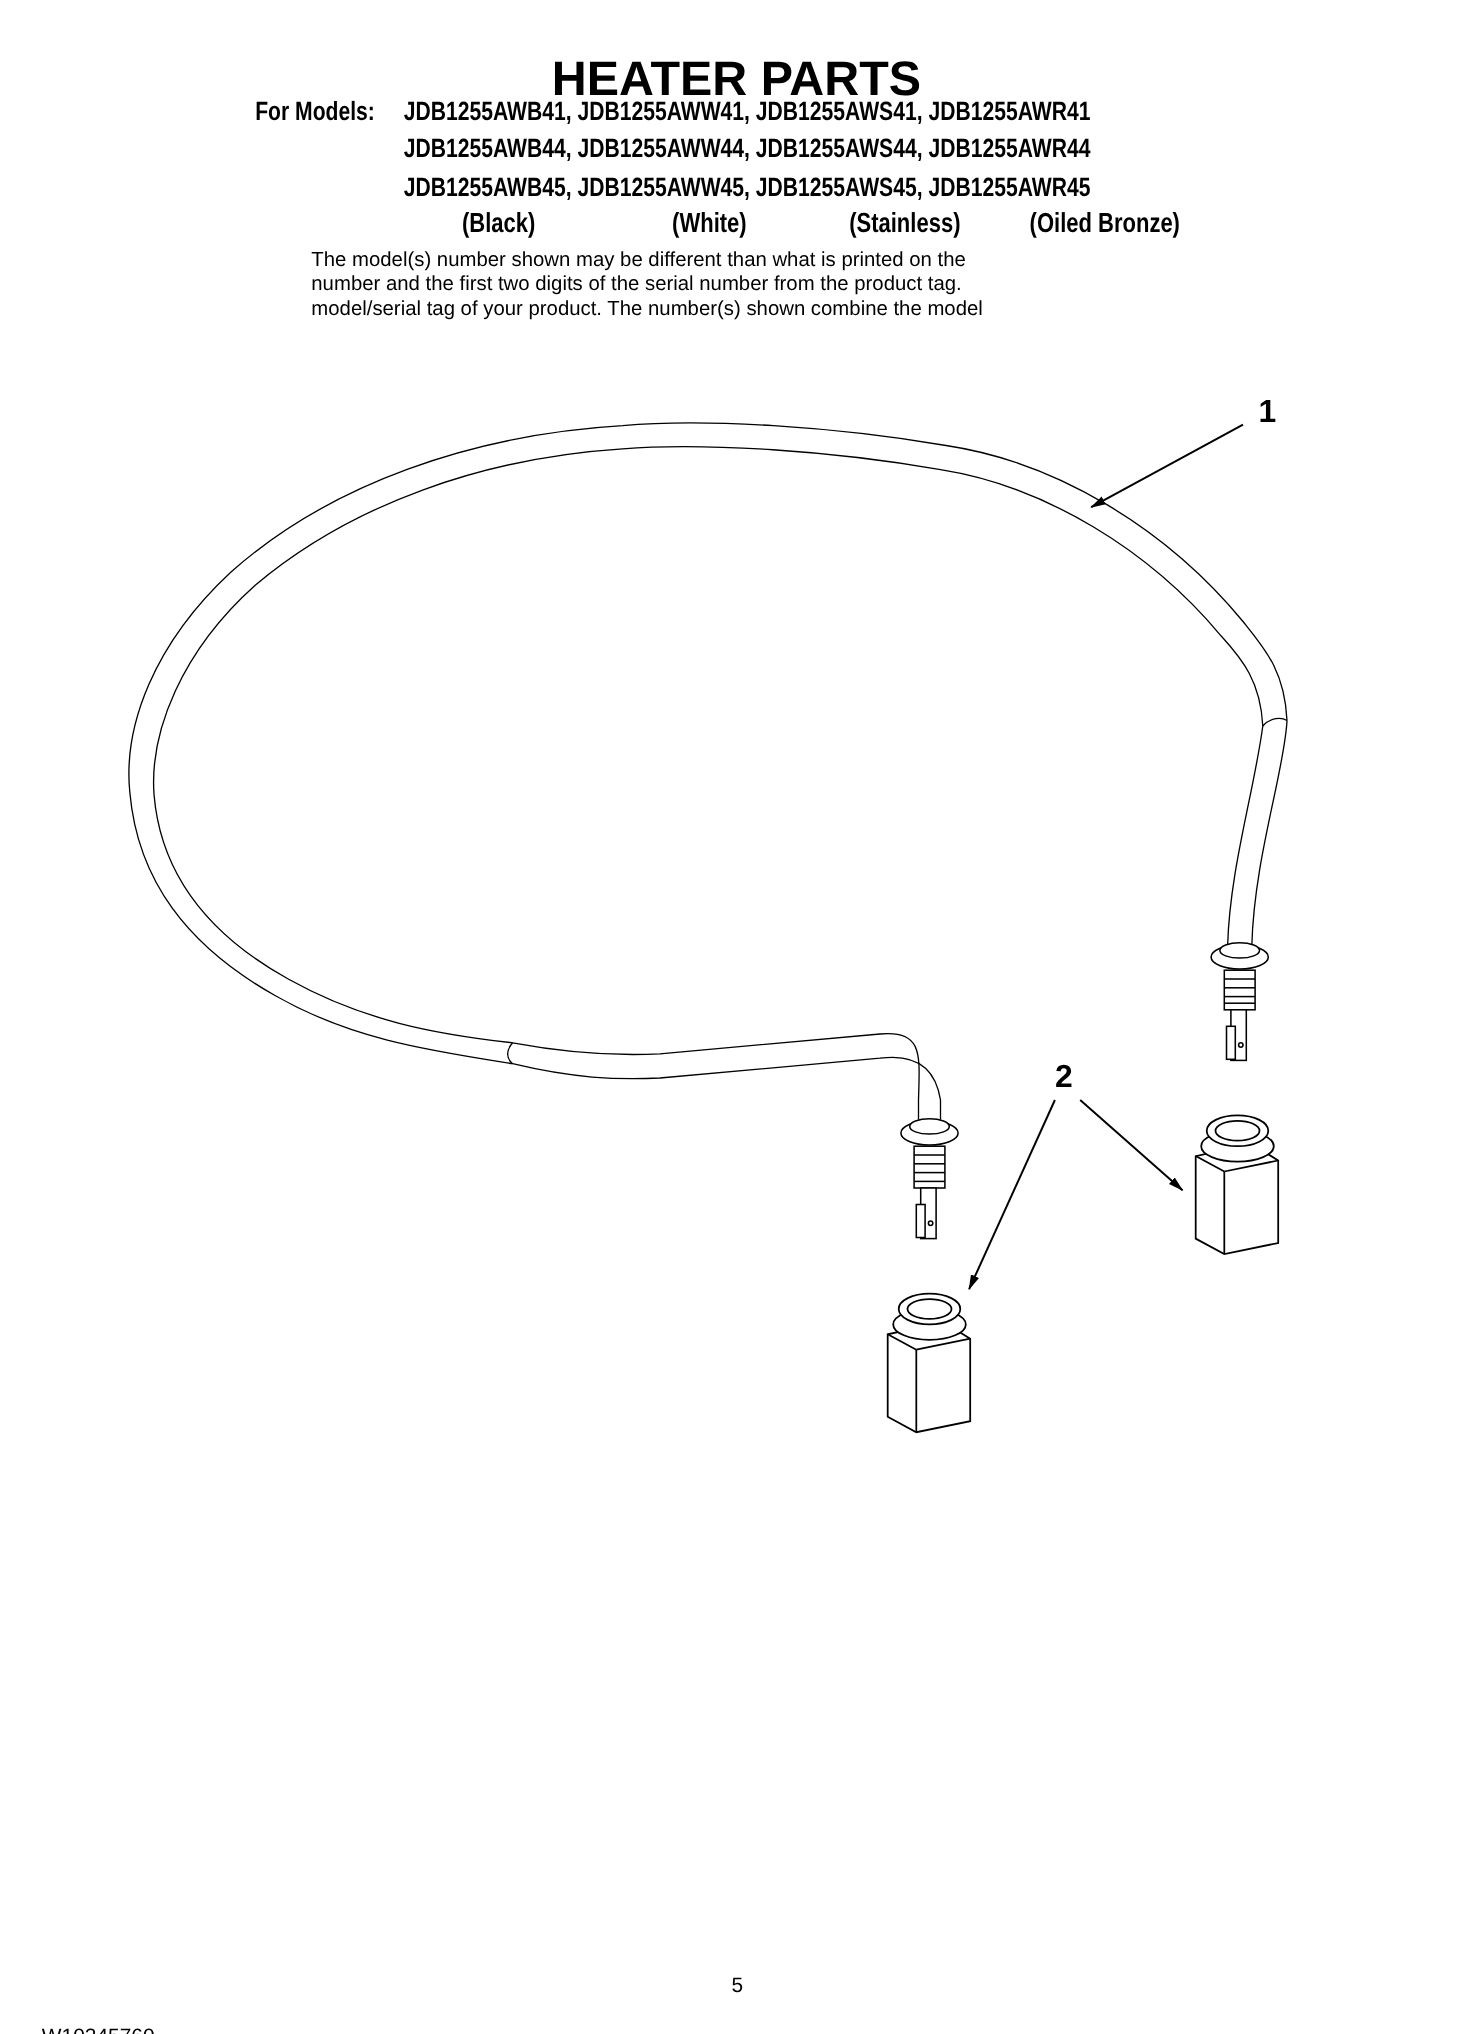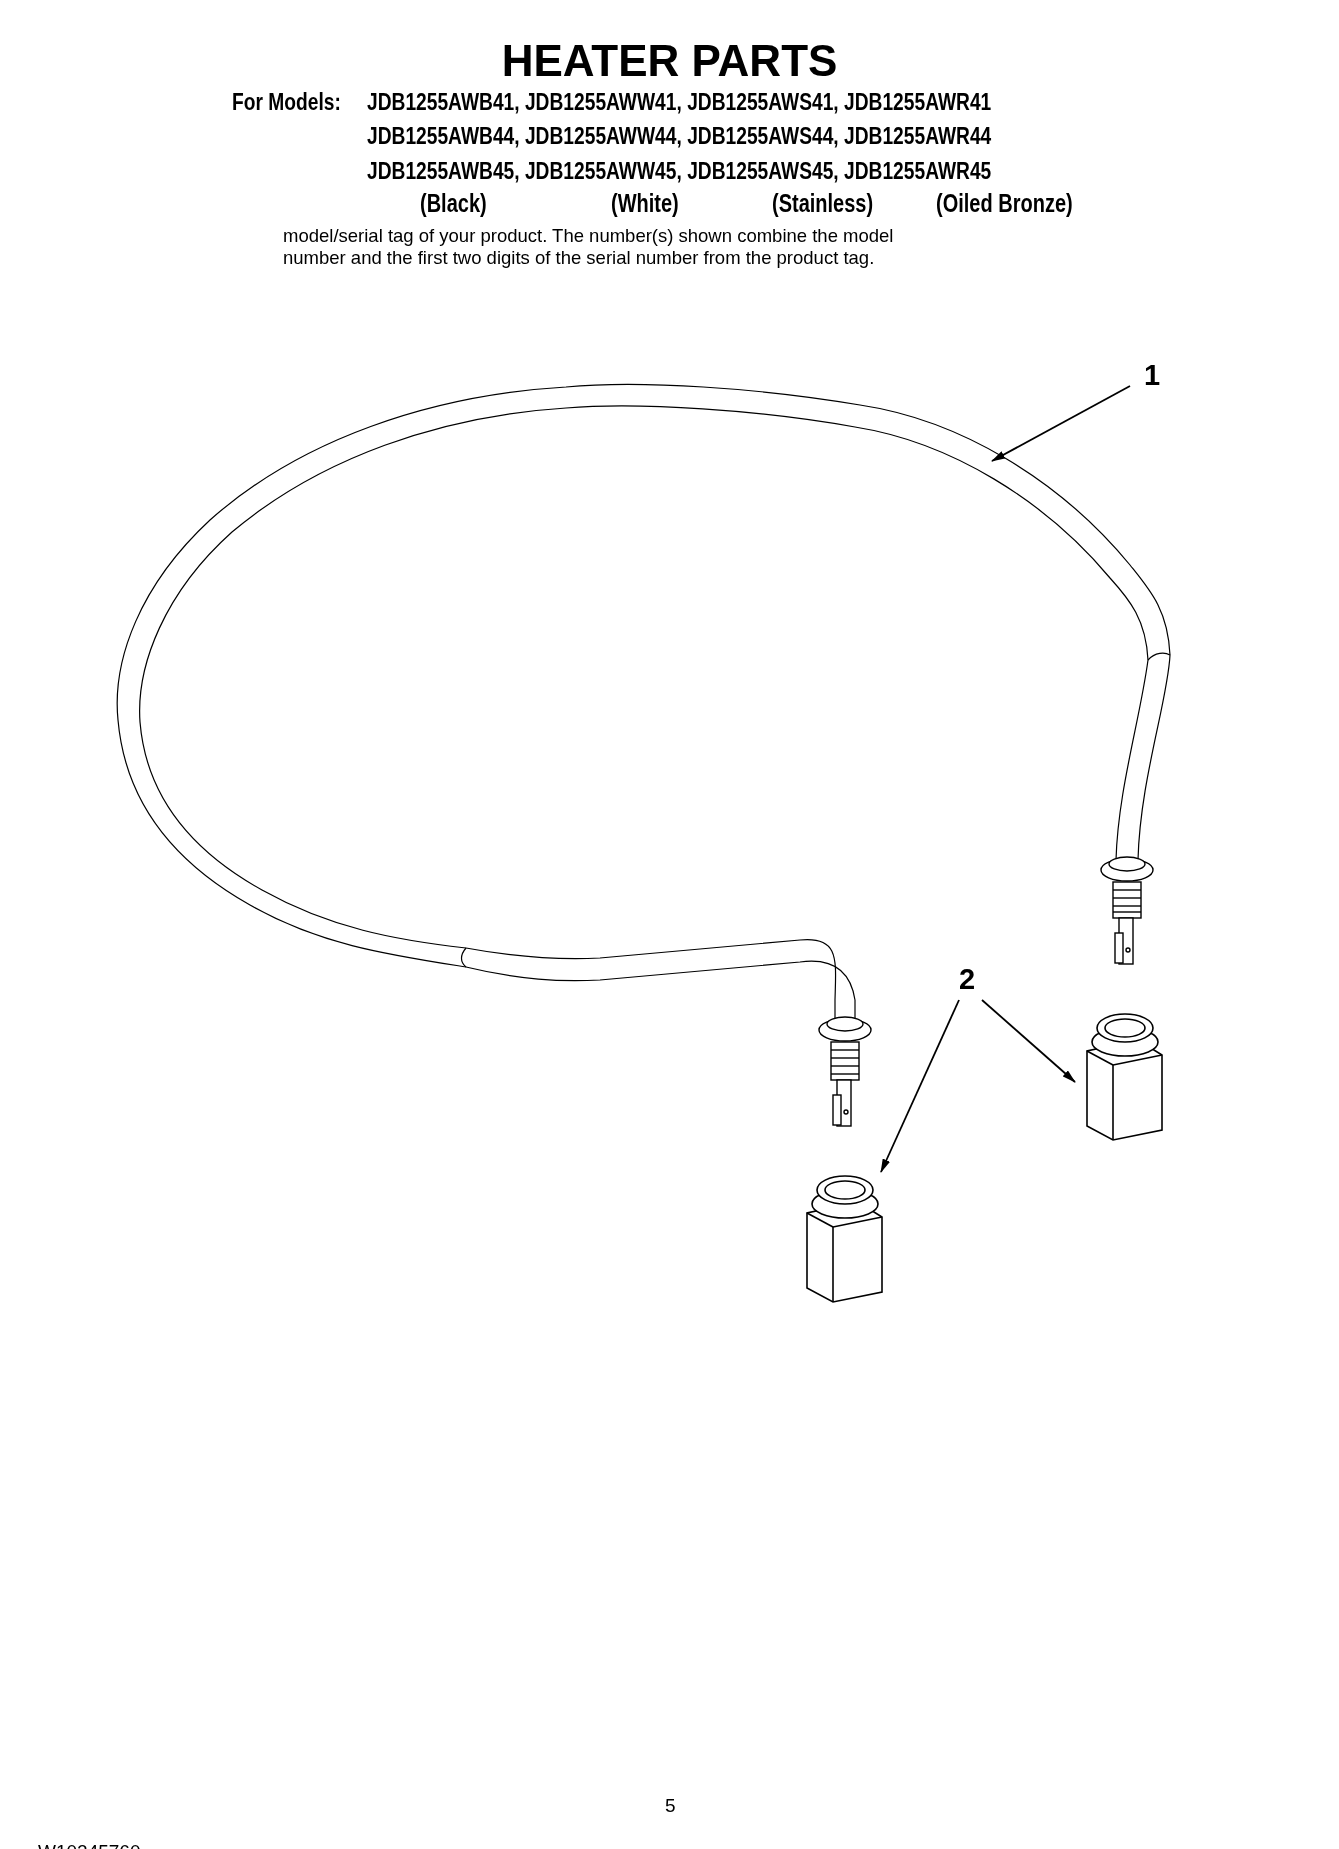--- a/index.html
+++ b/index.html
@@ -6,7 +6,7 @@
   body { width: 1339px; height: 1849px; position: relative; overflow: hidden; color: #000; }
   .abs { position: absolute; }
   .title {
-    left: 0; width: 1339px; top: 38px; text-align: center;
+    left: 0; width: 1339px; top: 49px; text-align: center;
     font-family: "Liberation Sans", sans-serif; font-weight: bold;
     font-size: 44px; letter-spacing: 0px; line-height: 46px;
   }

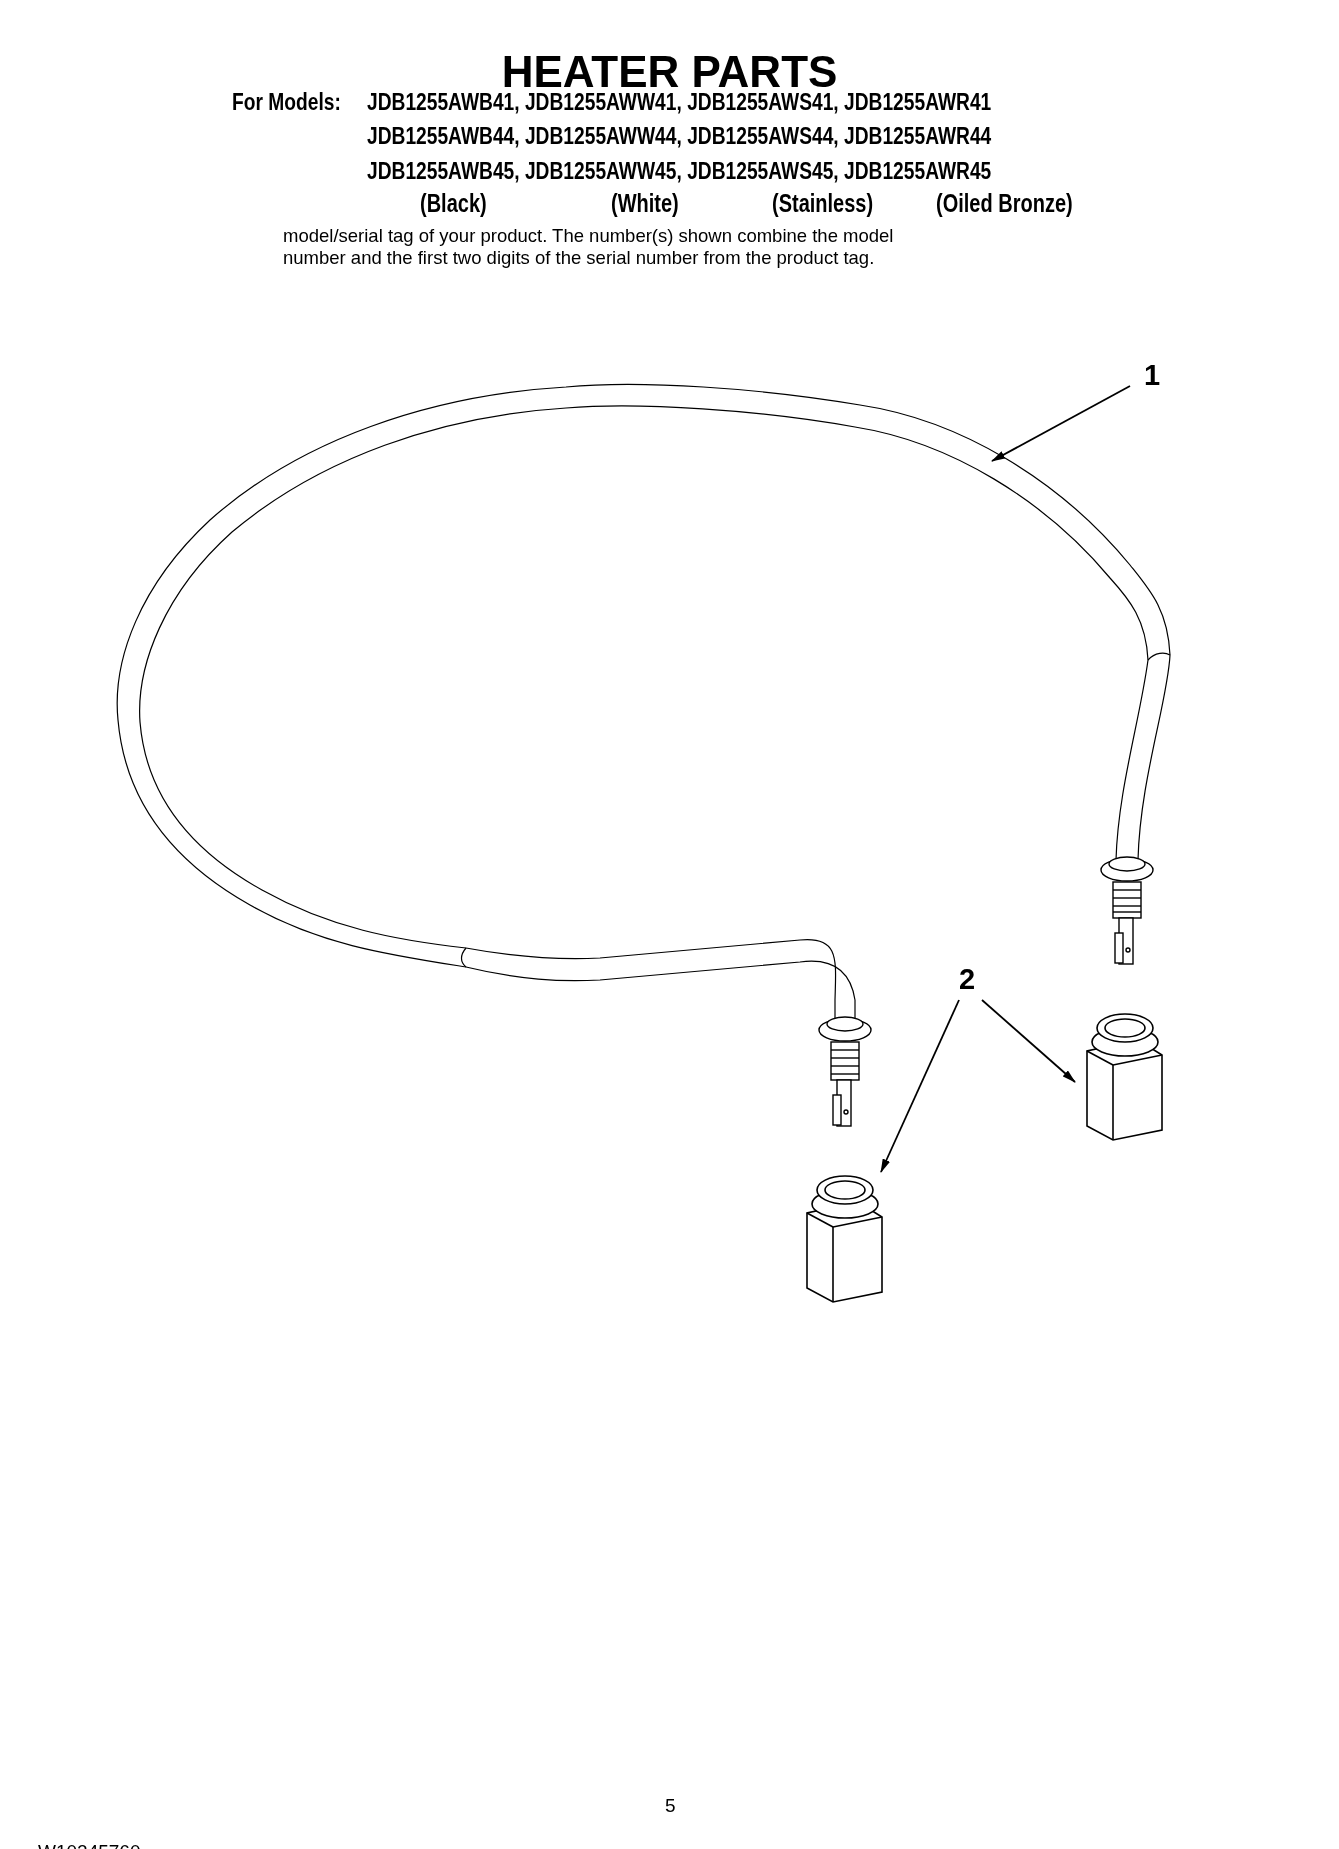--- a/index.html
+++ b/index.html
@@ -51,6 +51,7 @@
 <div class="abs color-label" style="left:936px">(Oiled Bronze)</div>
 
 <div class="abs note">
+  <div>The model(s) number shown may be different than what is printed on the</div>
   <div>model/serial tag of your product. The number(s) shown combine the model</div>
   <div>number and the first two digits of the serial number from the product tag.</div>
 </div>

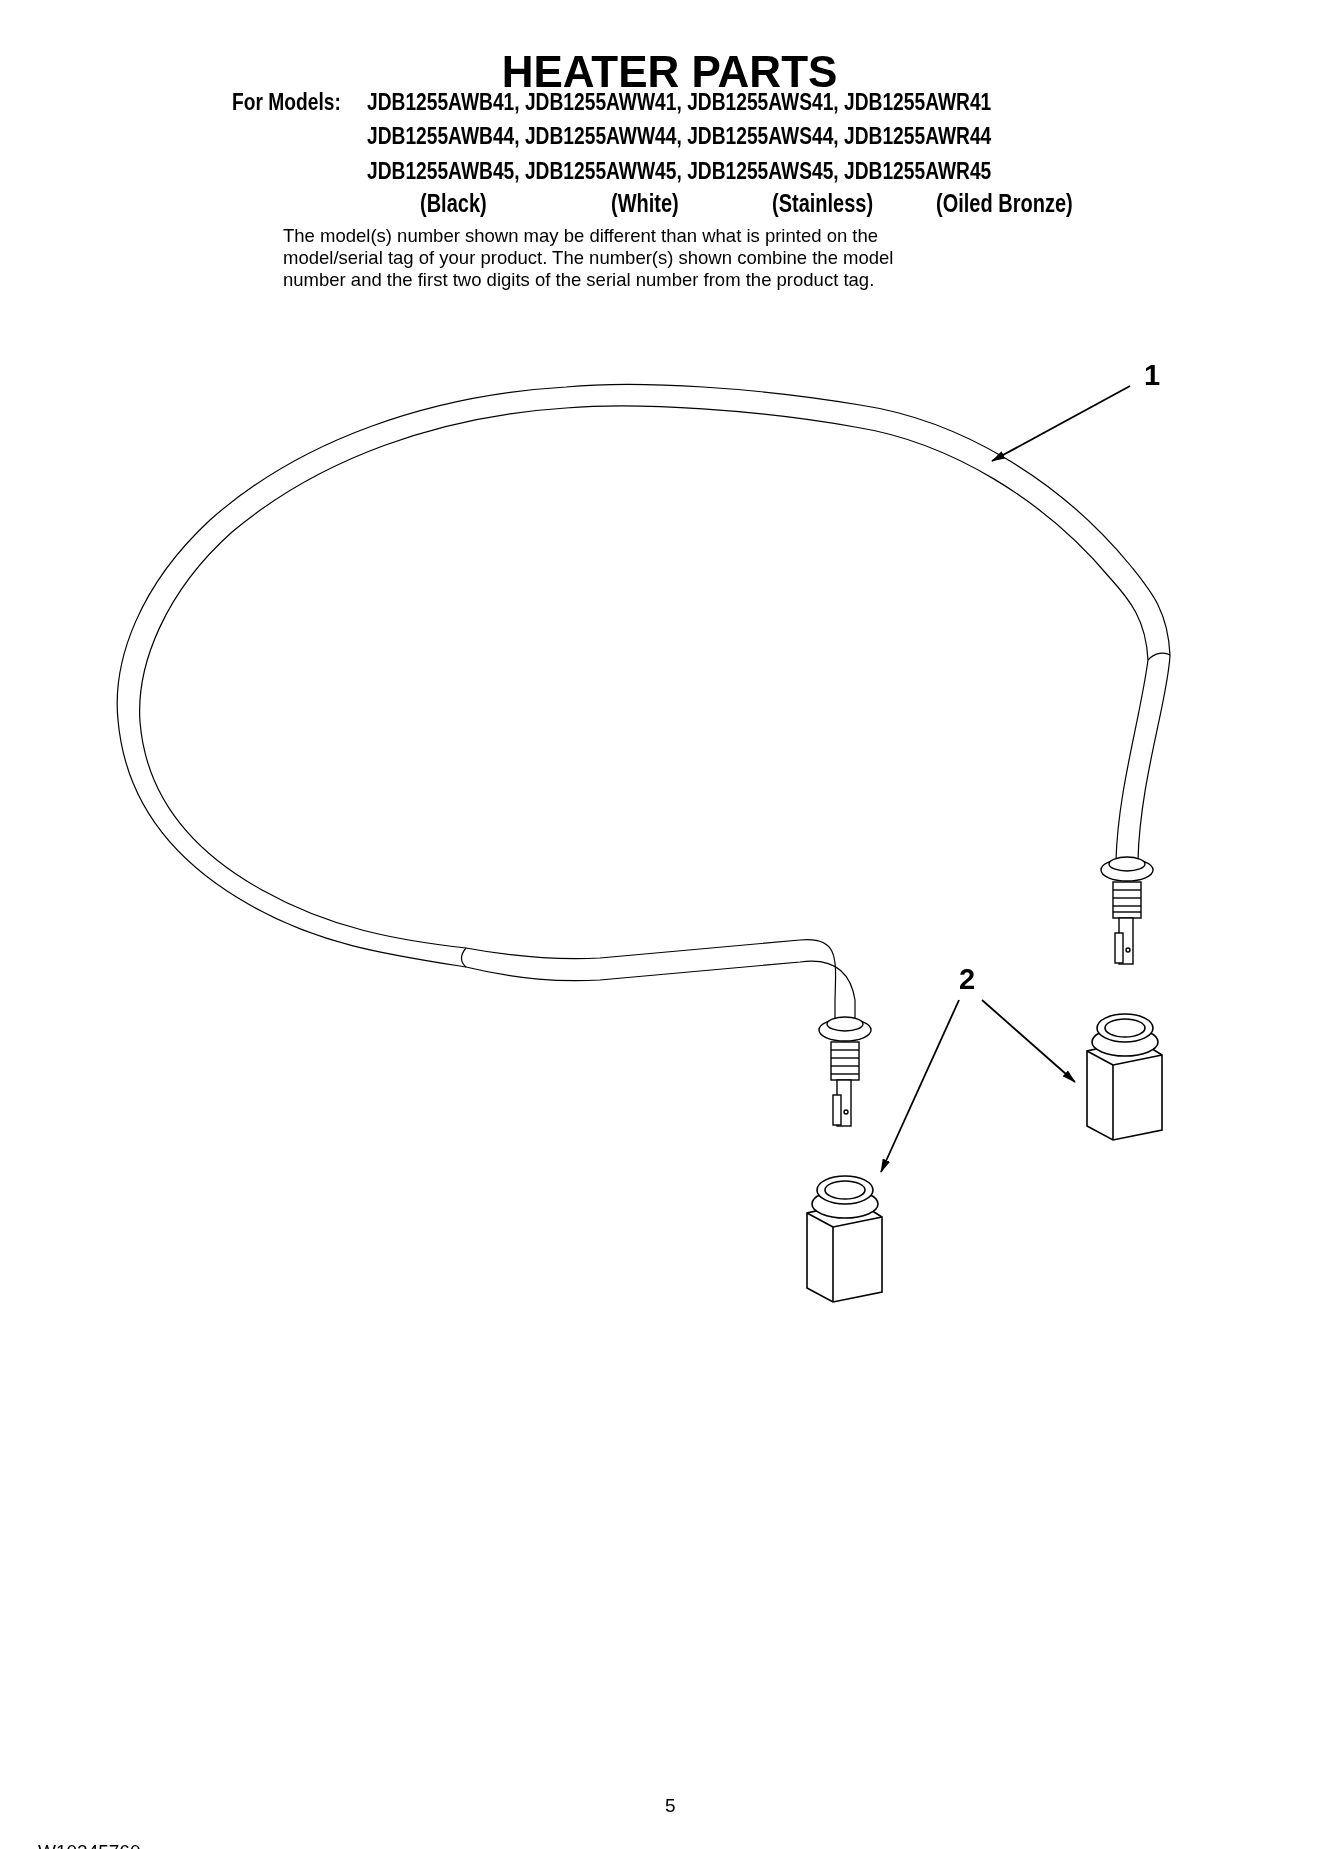--- a/index.html
+++ b/index.html
@@ -52,8 +52,8 @@
 
 <div class="abs note">
   <div>The model(s) number shown may be different than what is printed on the</div>
+  <div>number and the first two digits of the serial number from the product tag.</div>
   <div>model/serial tag of your product. The number(s) shown combine the model</div>
-  <div>number and the first two digits of the serial number from the product tag.</div>
 </div>
 
 <svg class="diagram" width="1339" height="1849" viewBox="0 0 1339 1849">

